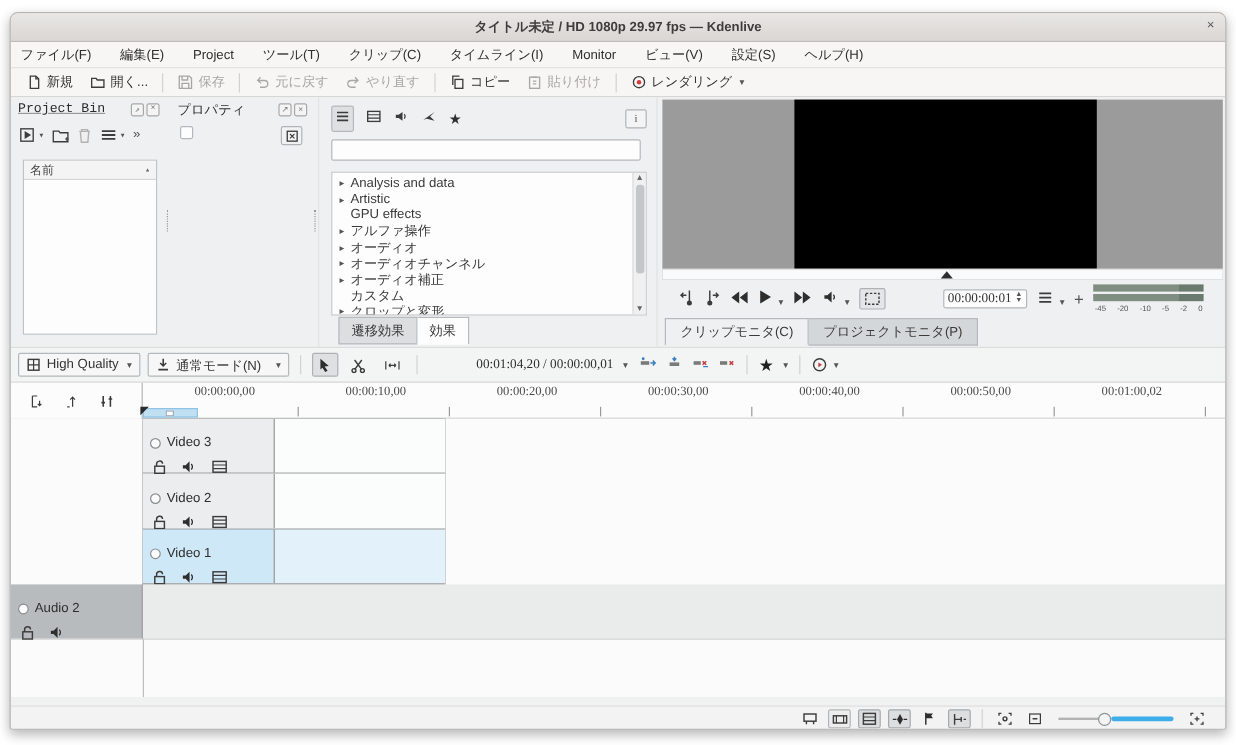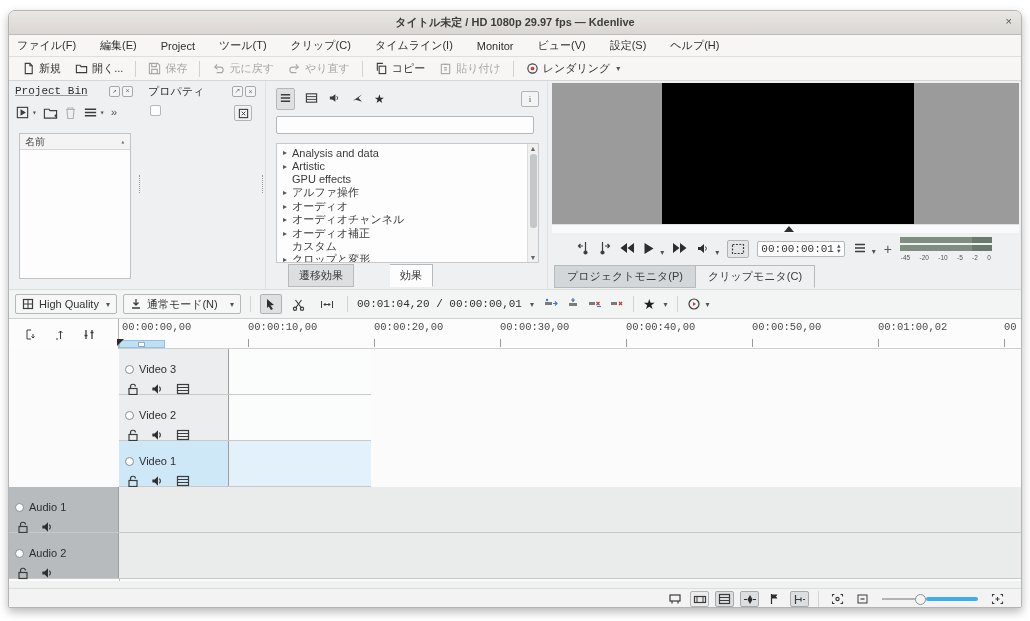--- a/index.html
+++ b/index.html
@@ -5,7 +5,7 @@
   html,body{margin:0;padding:0;background:#ffffff;width:1030px;height:621px;overflow:hidden;
     font-family:"Liberation Sans","DejaVu Sans",sans-serif;-webkit-font-smoothing:antialiased;}
   *{box-sizing:border-box;}
-  .mono{font-family:Liberation Mono, monospace;}
+  .mono{font-family:Liberation Serif, serif;margin-left:40px;}
   #stage{position:relative;width:1030px;height:621px;background:#fff;}
   #window{position:absolute;left:8px;top:10px;width:1014px;height:598px;background:#eff0f1;
     border:1px solid #b6b4b2;border-radius:7px 7px 2px 2px;box-shadow:0 4px 10px rgba(0,0,0,.28);overflow:hidden;}

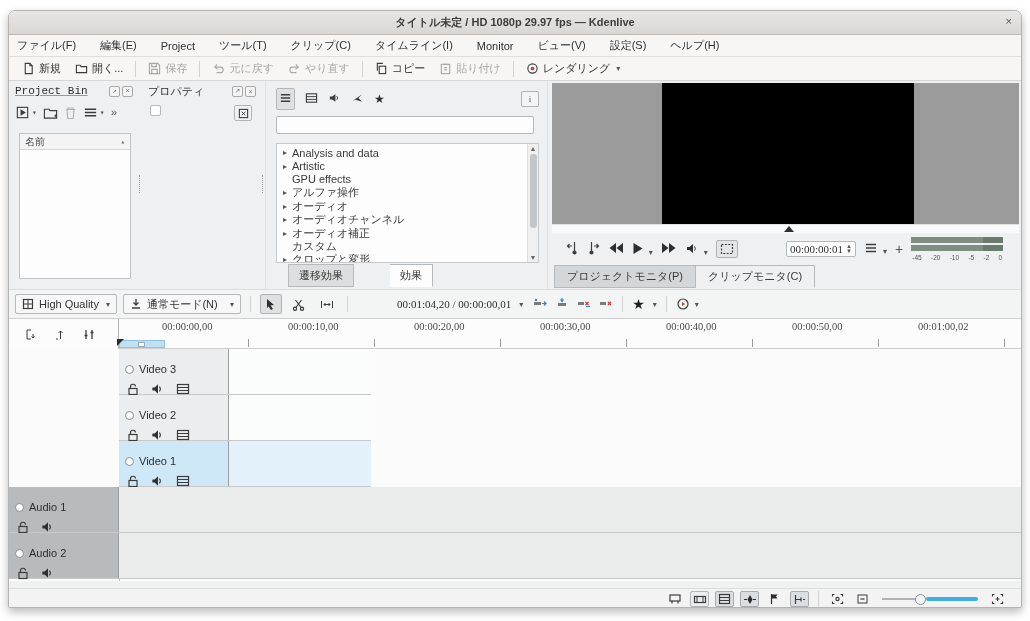--- a/index.html
+++ b/index.html
@@ -67,7 +67,7 @@
   .fxscroll{position:absolute;right:0;top:0;bottom:0;width:11px;background:#f0f0f0;border-left:1px solid #ddd;}
   .fxscroll .a{position:absolute;left:0;width:100%;text-align:center;font-size:7px;color:#666;}
   .fxscroll .thumb{position:absolute;left:2px;top:10px;width:7px;height:74px;background:#c3c7ca;border-radius:3px;}
-  .fxtabs{position:absolute;left:22px;bottom:2px;display:flex;font-size:11px;gap:36px;}
+  .fxtabs{position:absolute;left:16px;bottom:2px;display:flex;font-size:11px;}
   .fxtab{padding:3px 10px;border:1px solid #b6babd;background:#dcdedf;color:#3a3a3a;}
   .fxtab.active{background:#fdfdfd;border-bottom-color:#fdfdfd;}
   .fxtab + .fxtab{border-left:none;}

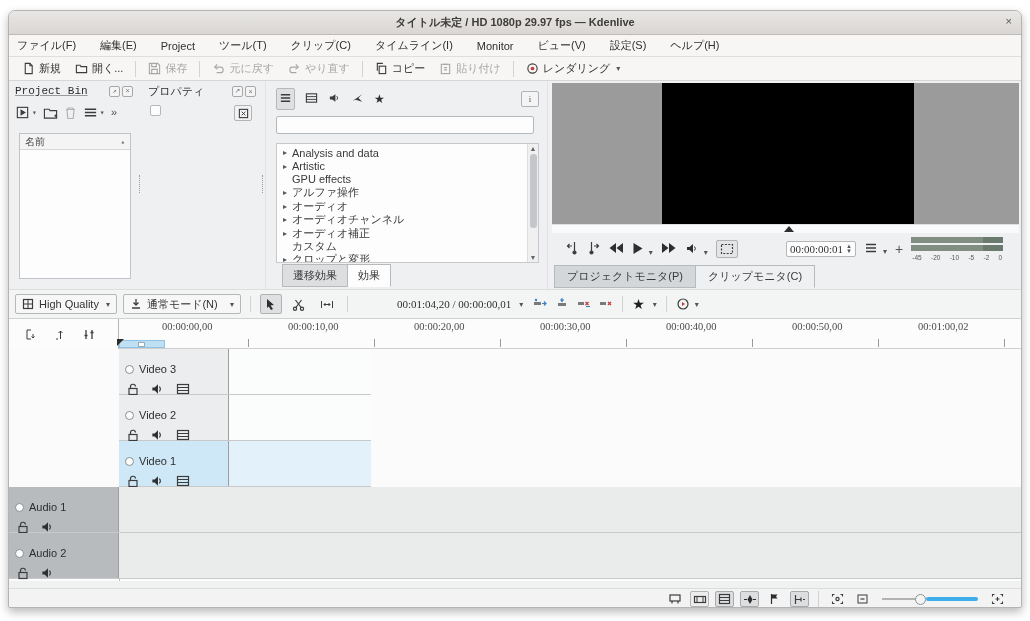--- a/index.html
+++ b/index.html
@@ -431,8 +431,8 @@
         </span>
       </div>
       <div class="montabs">
+        <span class="montab active">クリップモニタ(C)</span>
         <span class="montab">プロジェクトモニタ(P)</span>
-        <span class="montab active">クリップモニタ(C)</span>
       </div>
     </div>
   </div>

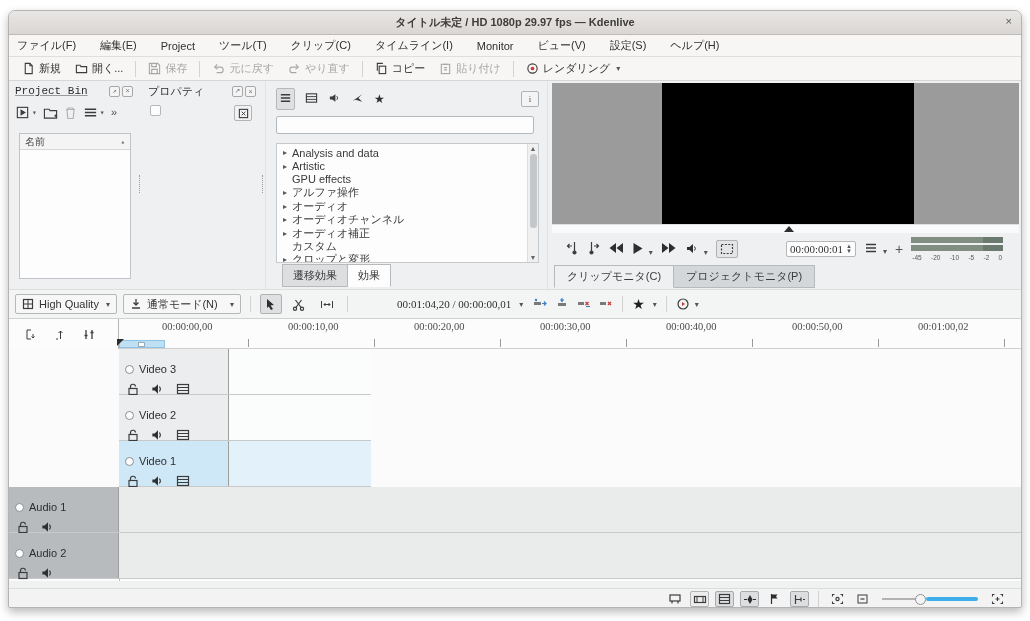--- a/index.html
+++ b/index.html
@@ -622,25 +622,6 @@
       <div class="lane"></div>
     </div>
 
-    <div class="track audio">
-      <div class="thead">
-        <div class="tname">
-              <span class="radio"></span>
-          <span>Audio 1</span>
-            </div>
-        <div class="ticons">
-          <svg class="ic" width="12" height="13" viewBox="0 0 12 13">
-                <rect x="2" y="5.5" width="8" height="6"></rect>
-                <path d="M3.5 5.5V4a2.5 2.5 0 0 1 5-.5"></path>
-              </svg>
-          <svg width="13" height="12" viewBox="0 0 14 12">
-                <path d="M1.5 4.5v3H4L7.5 11V1L4 4.5z" fill="#2e2e2e"></path>
-                <path d="M9 3.5a3.5 3.5 0 0 1 0 5" stroke="#2e2e2e" fill="none" stroke-width="1.2"></path>
-              </svg>
-        </div>
-      </div>
-      <div class="lane"></div>
-    </div>
 
     <div class="track audio">
       <div class="thead">

